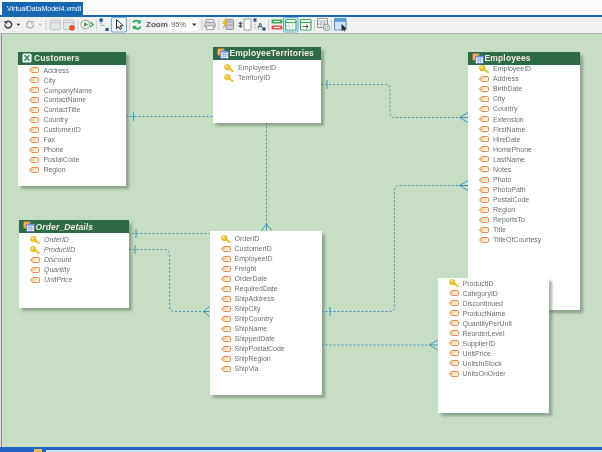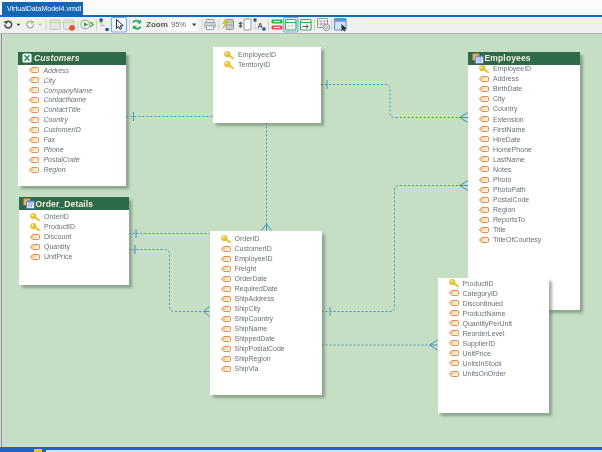--- a/index.html
+++ b/index.html
@@ -123,7 +123,7 @@
       <path d="M429.5 345 L437.5 340 M429.5 345 L437.5 345 M429.5 345 L437.5 350"></path>
     </g>
   </svg>
-<div class="ent" style="left:18.4px; top:51.5px; width:108px; height:134px;font-style:italic;">
+<div class="ent" style="left:18.4px; top:51.5px; width:108px; height:134px;">
 <div class="hd"><svg width="10" height="10" viewBox="0 0 10 10" style="margin-right:2px">
           <rect x="0.5" y="0.5" width="9" height="9" rx="1.6" fill="#fff"></rect>
           <path d="M2.6 2.2 L7.4 7.8 M7.4 2.2 L2.6 7.8" stroke="#279454" stroke-width="1.7"></path>

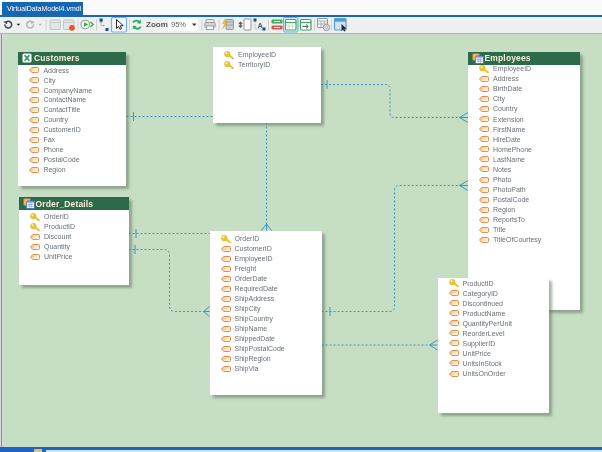--- a/index.html
+++ b/index.html
@@ -242,6 +242,16 @@
 </div>
     </div>
 <div class="ent" style="left:213px; top:46.5px; width:108px; height:76px;">
+<div class="hd"><svg width="12" height="11" viewBox="0 0 12 11" style="margin-left:0.5px">
+          <rect x="0.5" y="0.5" width="7" height="7" rx="0.9" fill="#f89a38"></rect>
+          <rect x="1.6" y="1.6" width="4.8" height="4.8" rx="0.4" fill="#fbbd72"></rect>
+          <rect x="3.4" y="2.9" width="8" height="7.6" rx="0.7" fill="#fff" stroke="#3c6cc4" stroke-width="0.8"></rect>
+          <rect x="3.9" y="3.3" width="7" height="1.2" fill="#4a77cc"></rect>
+          <g stroke="#7d9fdc" stroke-width="0.7">
+            <path d="M4.2 6.3 H10.6 M4.2 8.1 H10.6"></path>
+            <path d="M6.1 5 V9.9 M8.3 5 V9.9"></path>
+          </g>
+        </svg>EmployeeTerritories</div>
 <div class="bd" style="margin-top:3.2px">
 <div class="rw" style="height:10px"><svg width="10" height="8" viewBox="0 0 10 8">
             <path d="M5.4 4.6 L8.9 7.3" stroke="#e9c22c" stroke-width="1.9" fill="none" stroke-linecap="round"></path>

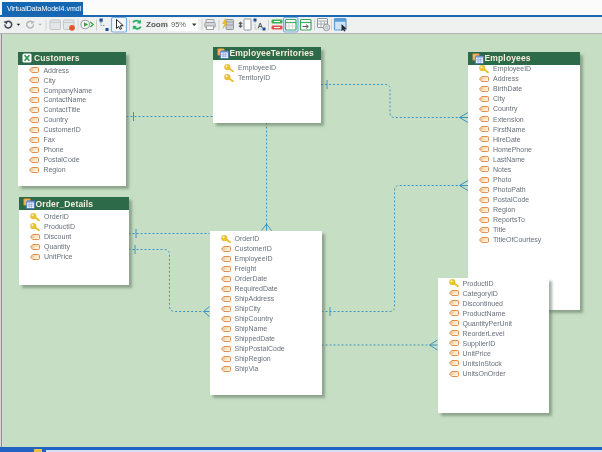--- a/index.html
+++ b/index.html
@@ -454,7 +454,7 @@
           </svg>TitleOfCourtesy</div>
 </div>
     </div>
-<div class="ent" style="left:19px; top:197px; width:109.5px; height:88px;">
+<div class="ent" style="left:19px; top:220px; width:109.5px; height:88px;font-style:italic;">
 <div class="hd"><svg width="12" height="11" viewBox="0 0 12 11" style="margin-left:0.5px">
           <rect x="0.5" y="0.5" width="7" height="7" rx="0.9" fill="#f89a38"></rect>
           <rect x="1.6" y="1.6" width="4.8" height="4.8" rx="0.4" fill="#fbbd72"></rect>

